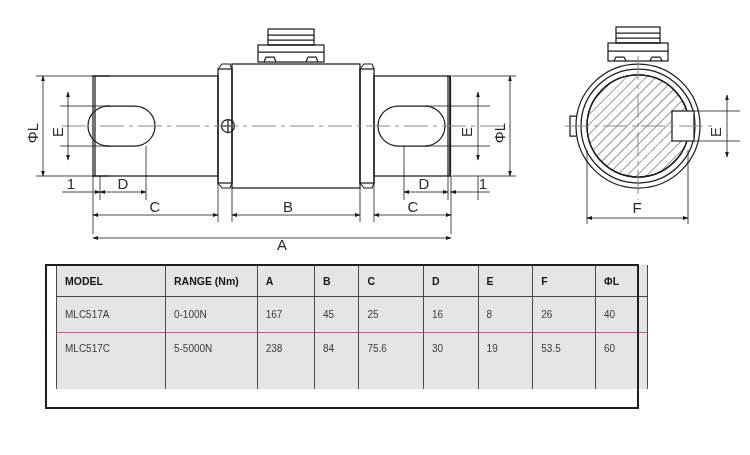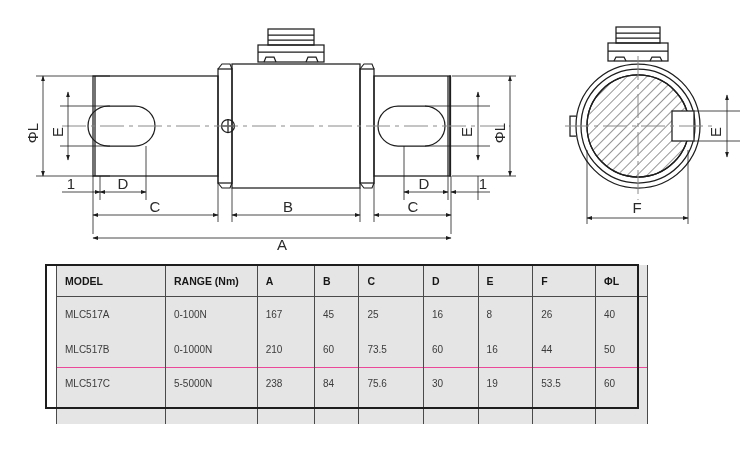--- a/index.html
+++ b/index.html
@@ -257,17 +257,6 @@
         <td class="cell-f">26</td>
         <td>40</td>
       </tr>
-      <tr>
-        <td>MLC517B</td>
-        <td>0-1000N</td>
-        <td>210</td>
-        <td>60</td>
-        <td class="cell-c">73.5</td>
-        <td>60</td>
-        <td>16</td>
-        <td class="cell-f">44</td>
-        <td>50</td>
-      </tr>
       <tr class="sep-row">
         <td>MLC517C</td>
         <td>5-5000N</td>

